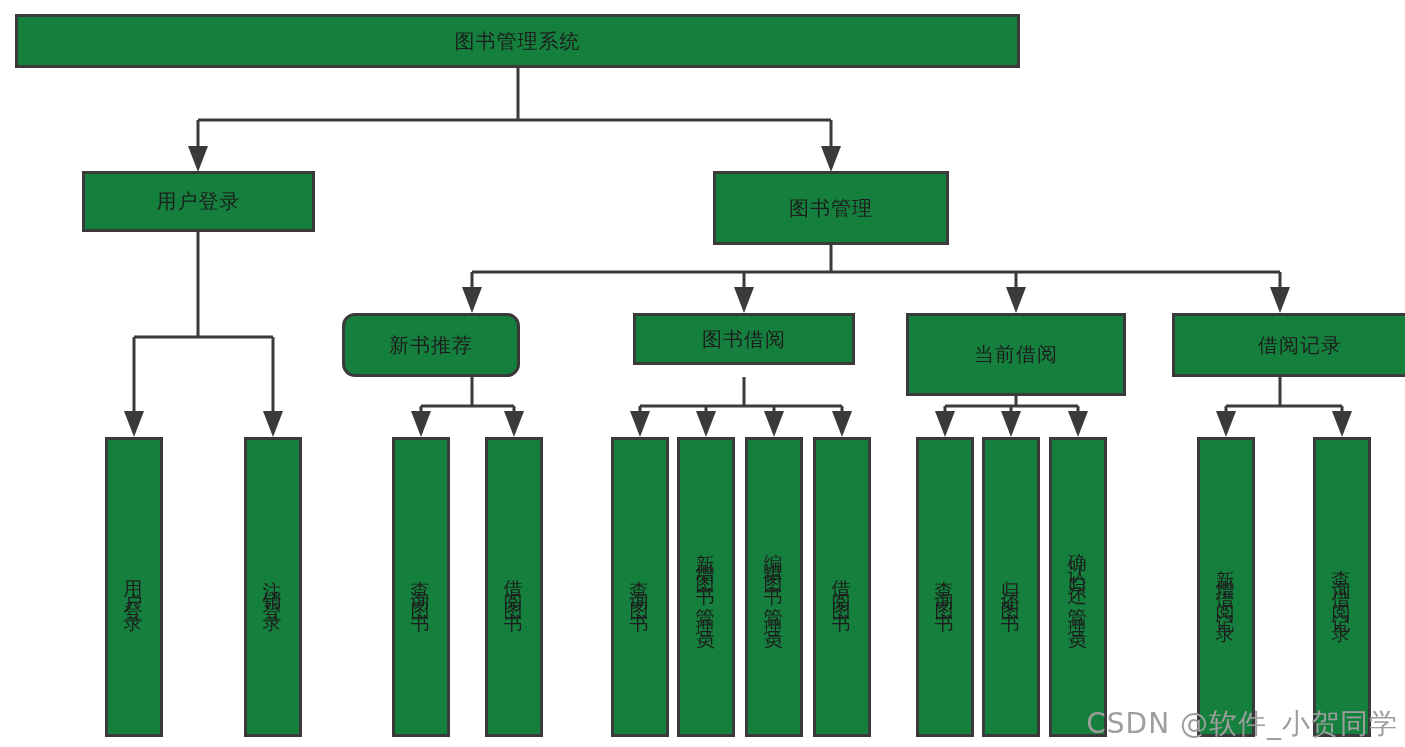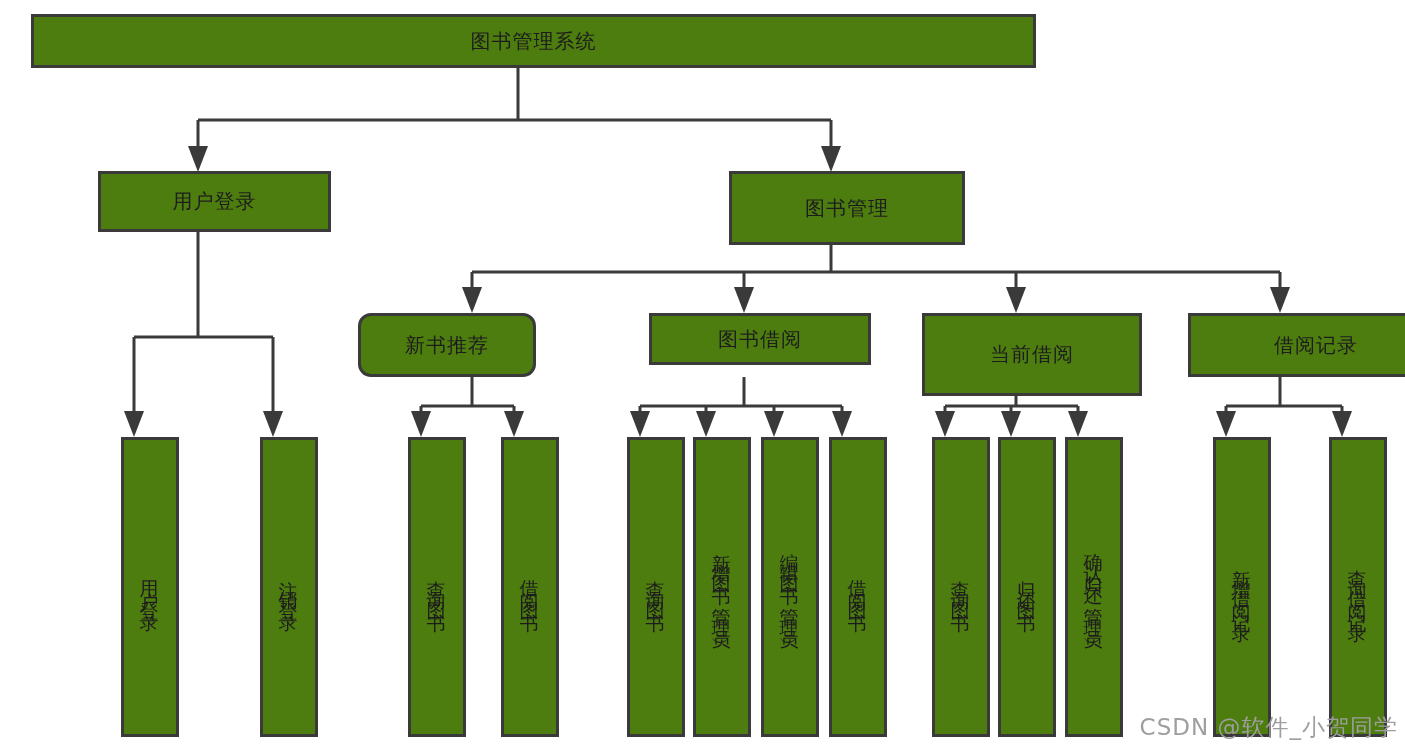--- a/index.html
+++ b/index.html
@@ -19,7 +19,7 @@
   .box {
     position: absolute;
     box-sizing: border-box;
-    background: #4d7c0f;
+    background: #15803d;
     border: 3px solid #3a3a3a;
     display: flex;
     align-items: center;
@@ -28,7 +28,6 @@
     font-size: 20px;
     letter-spacing: 1px;
     text-align: center;
-    margin-left: 16px;
   }
   .vbox {
     writing-mode: vertical-rl;

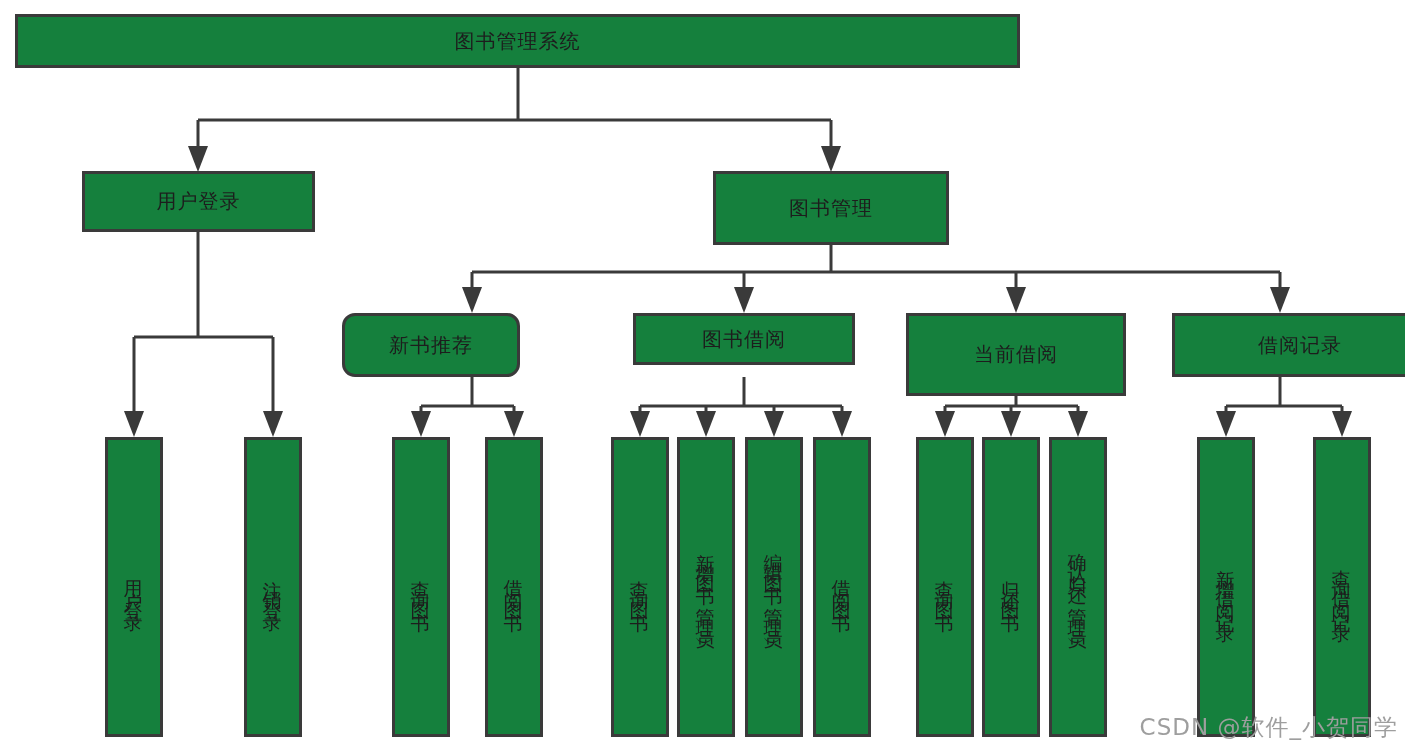--- a/index.html
+++ b/index.html
@@ -40,7 +40,7 @@
     position: absolute;
     right: 7px;
     bottom: 4px;
-    font-size: 23px;
+    font-size: 28px;
     color: #9e9e9e;
     letter-spacing: 1px;
     white-space: nowrap;

